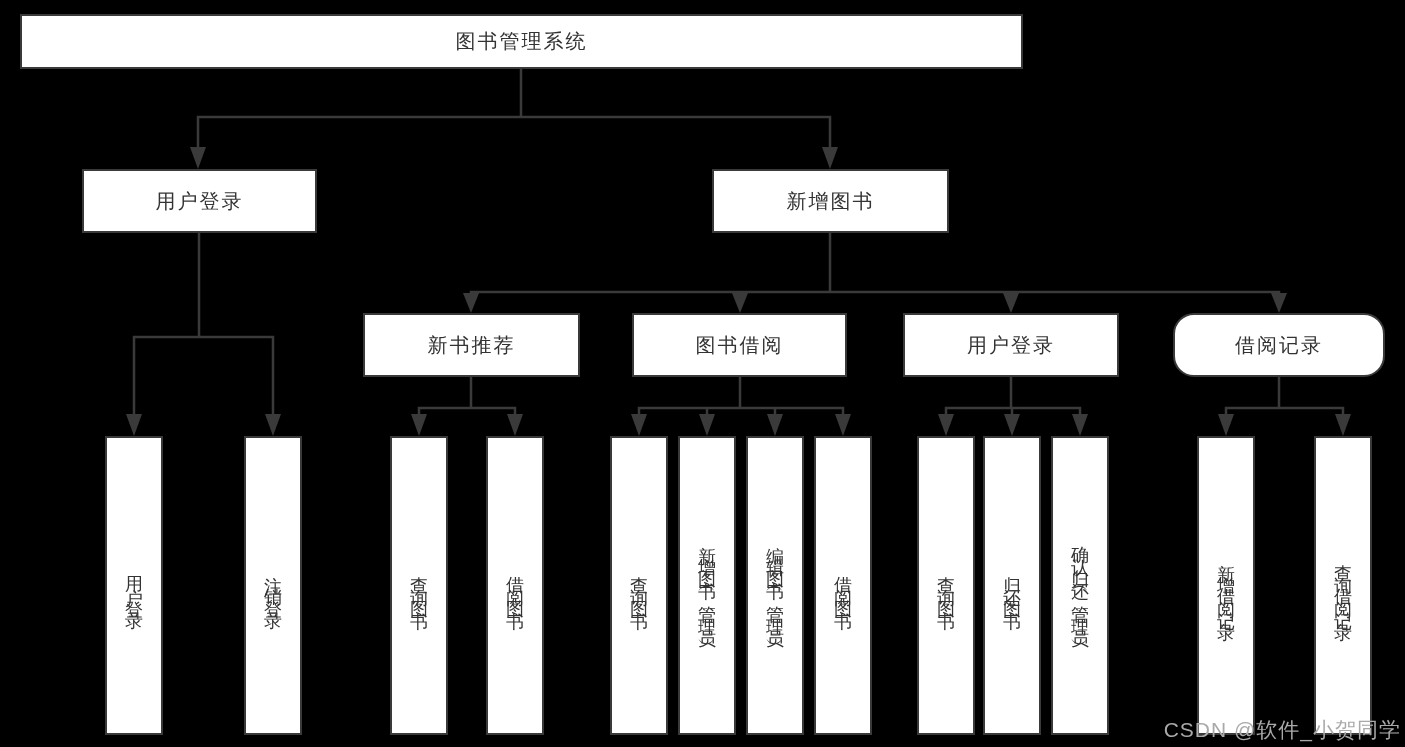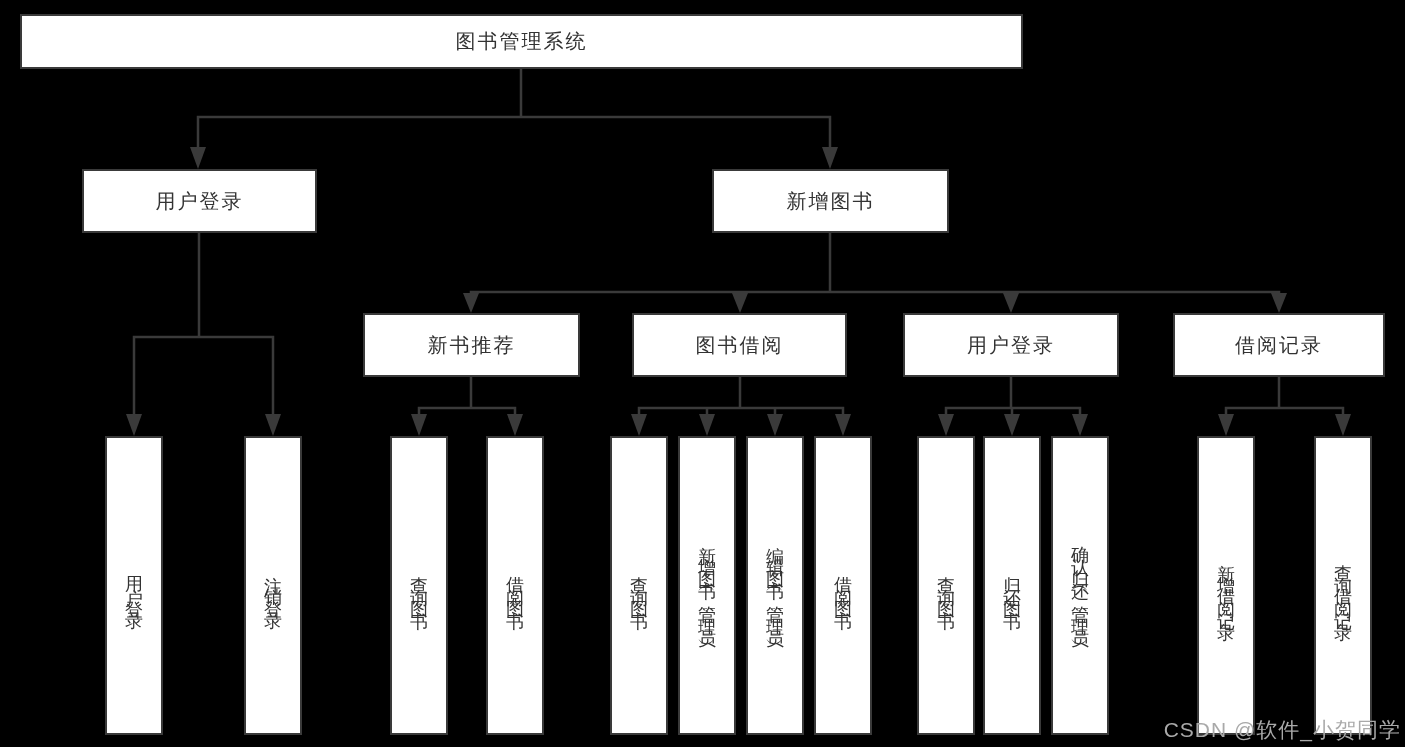--- a/index.html
+++ b/index.html
@@ -106,7 +106,7 @@
   <div class="node hbox" style="left:363px; top:313px; width:217px; height:64px;">新书推荐</div>
   <div class="node hbox" style="left:632px; top:313px; width:215px; height:64px;">图书借阅</div>
   <div class="node hbox" style="left:903px; top:313px; width:216px; height:64px;">用户登录</div>
-  <div class="node hbox" style="left:1173px; top:313px; width:212px; height:64px;">借阅记录</div>
+  <div class="node hbox" style="left:1173px; top:313px; width:212px; height:64px;border-radius:21px;">借阅记录</div>
 
   <div class="node vbox" style="left:105px;">
     <span class="vtext">用户登录</span>

